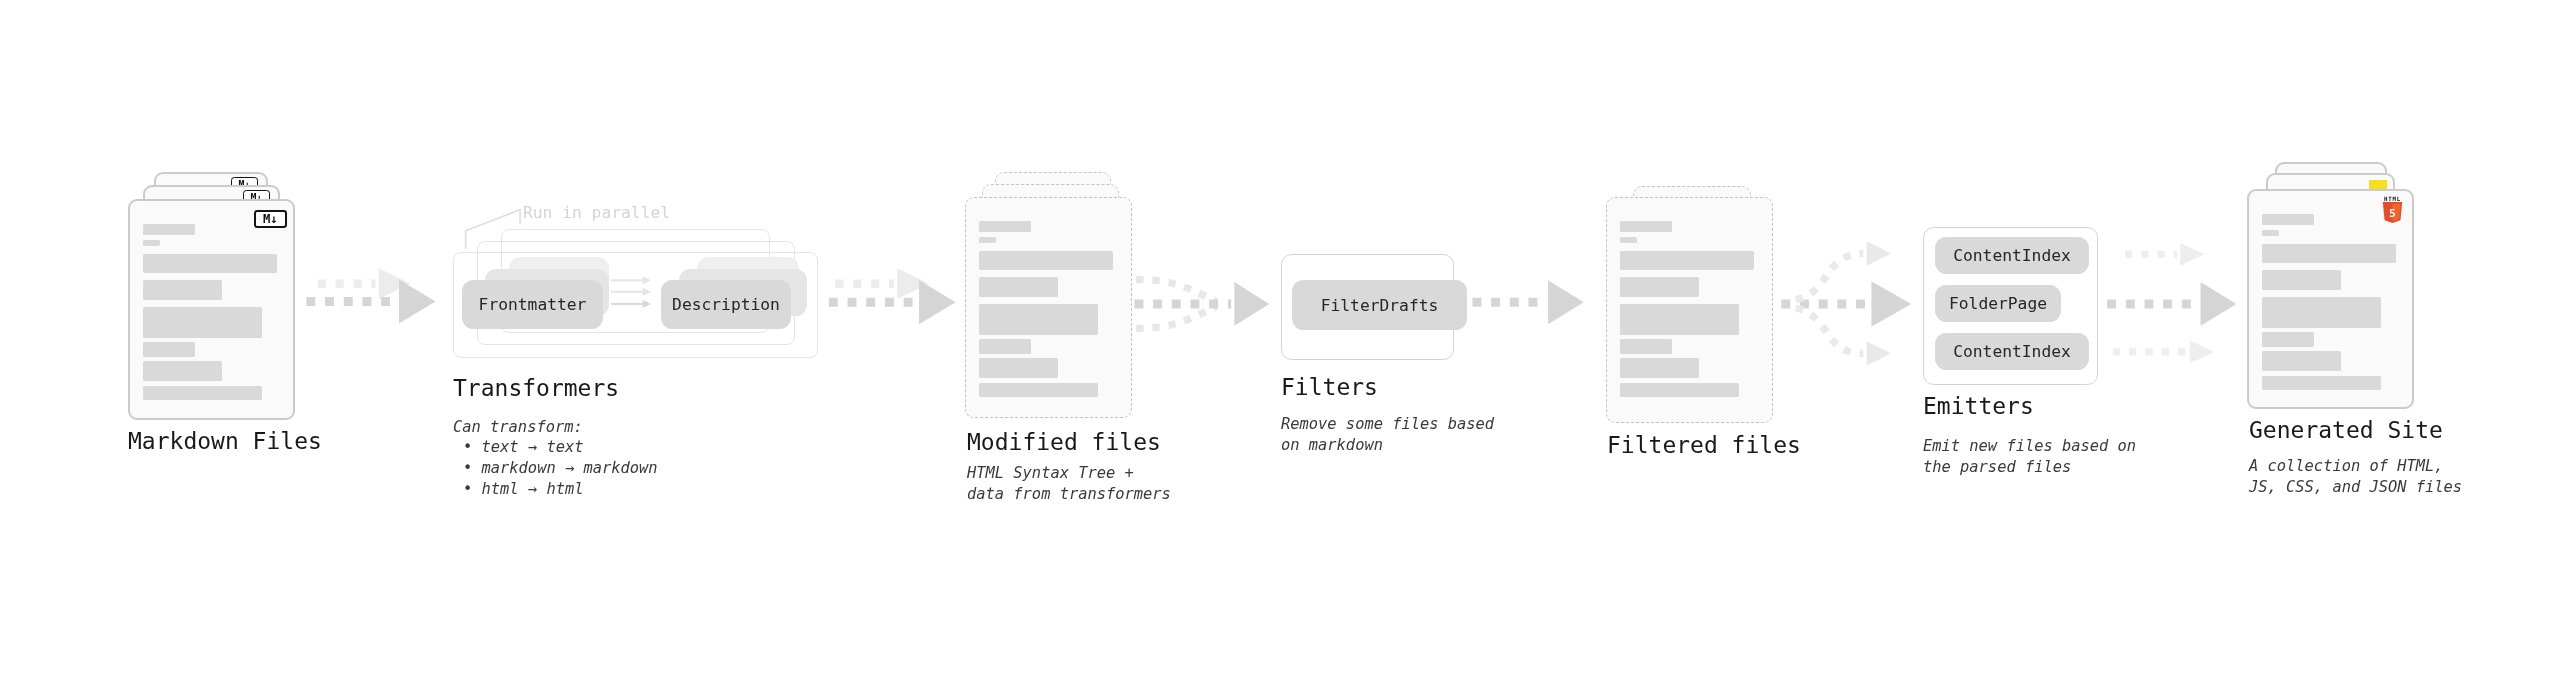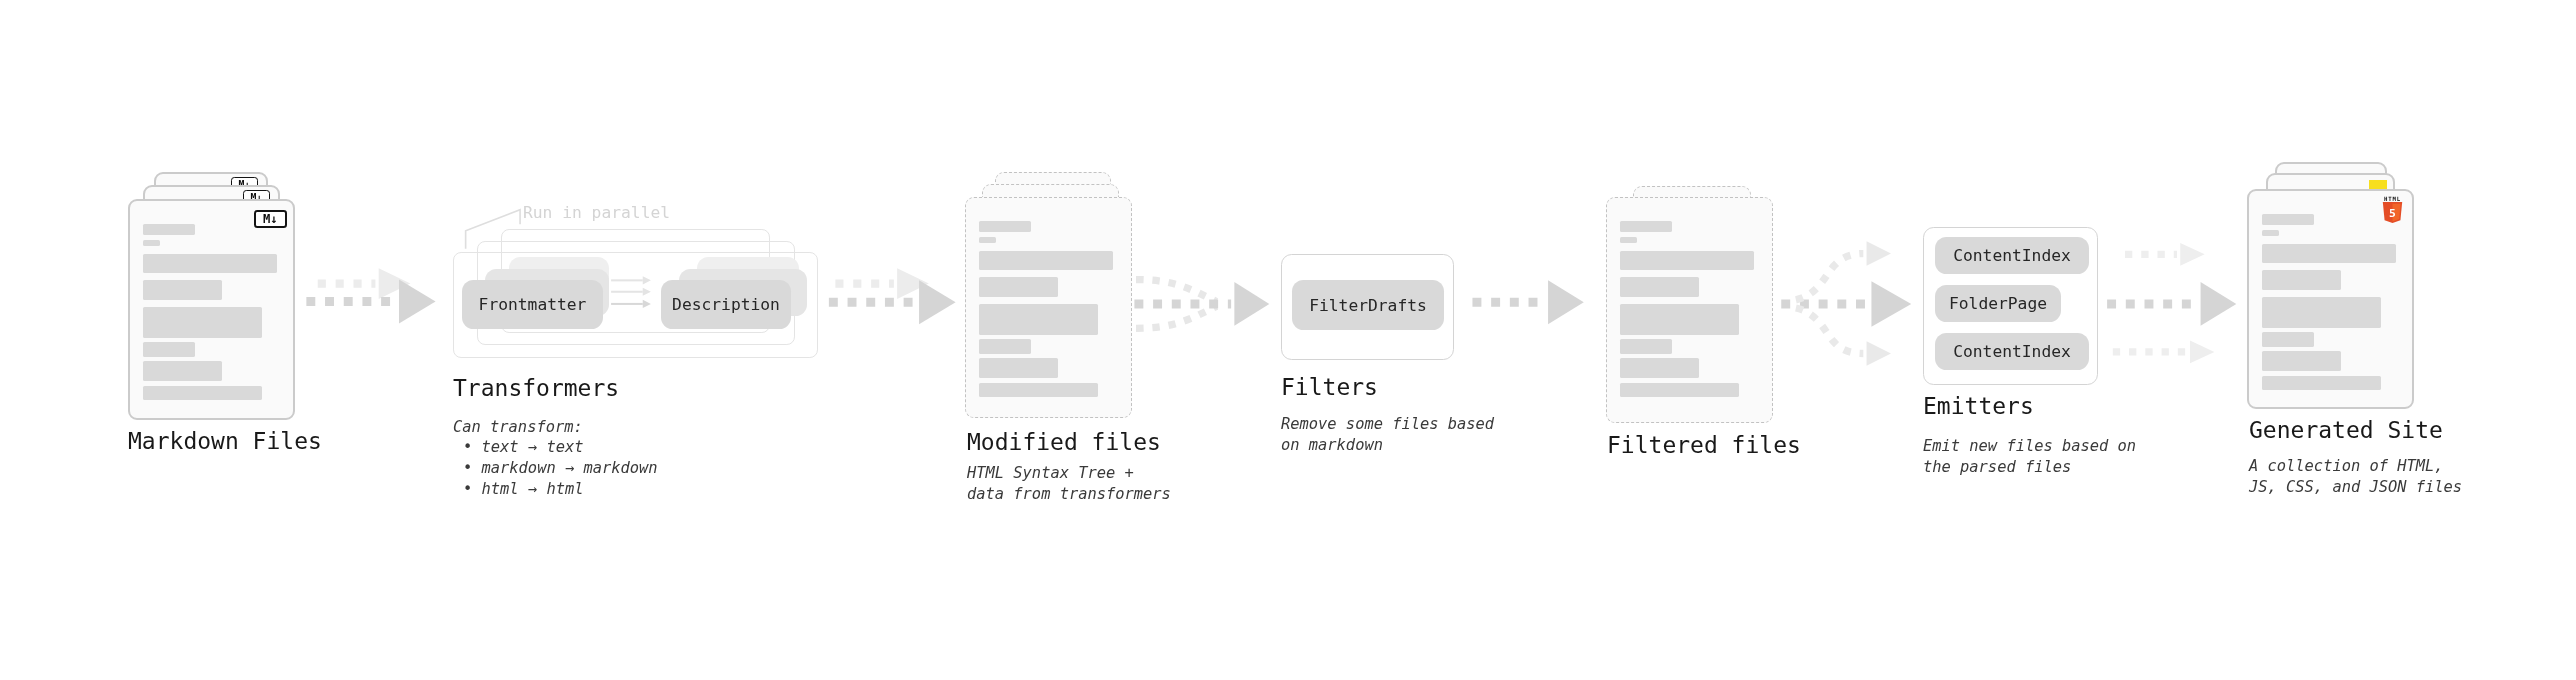--- a/index.html
+++ b/index.html
@@ -117,7 +117,7 @@
 
   <div>
     <div class="obox" style="left:1281px;top:254px;width:173px;height:106px"></div>
-    <div class="pill" style="left:1292px;top:280px;width:152px;height:50px">FilterDrafts</div>
+    <div class="pill" style="left:1292px;top:280px;width:175px;height:50px">FilterDrafts</div>
     <div class="h" style="left:1281px;top:374px">Filters</div>
     <div class="body-text" style="left:1281px;top:414px">Remove some files based</div>
     <div class="body-text" style="left:1281px;top:435px">on markdown</div>

